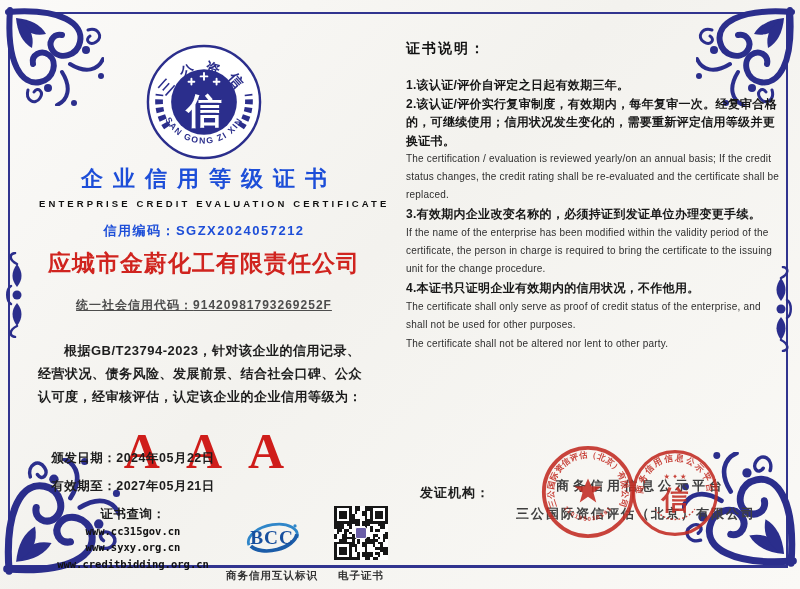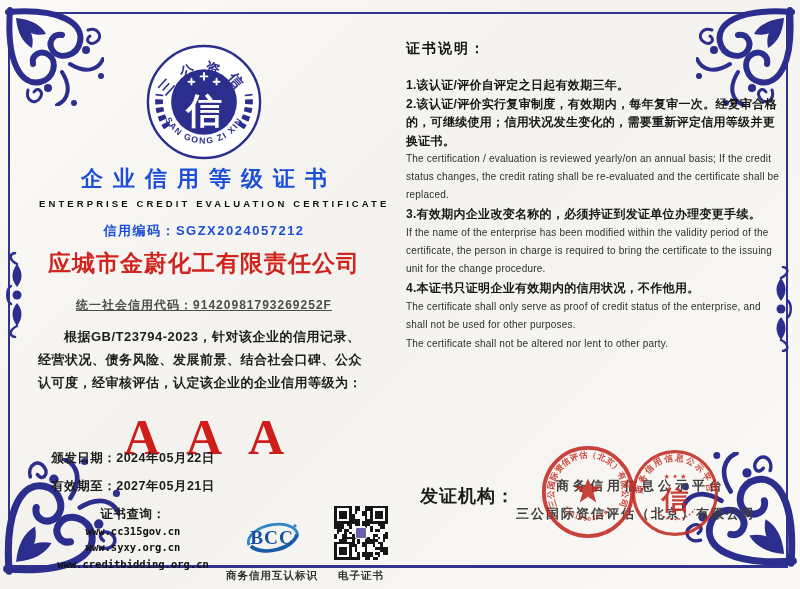--- a/index.html
+++ b/index.html
@@ -29,7 +29,7 @@
   .credit-no{margin-top:13px;font-size:13px;font-weight:bold;color:#1d4ed8;letter-spacing:1.5px;}
   .company{margin-top:8px;font-size:23px;font-weight:bold;color:#d0241f;letter-spacing:1px;white-space:nowrap;}
   .uscc{margin-top:18px;font-size:12px;font-weight:bold;color:#4d4d4d;letter-spacing:1px;text-decoration:underline;}
-  .statement{margin-top:12px;text-align:left;text-indent:2em;font-size:13px;font-weight:bold;
+  .statement{margin-top:26px;text-align:left;text-indent:2em;font-size:13px;font-weight:bold;
     line-height:1.75;letter-spacing:.5px;color:#1d1d1d;padding:0 2px;}
   .rating{margin-top:14px;font-family:"Liberation Serif",serif;font-weight:bold;
     font-size:50px;color:#cf1d1a;letter-spacing:26px;padding-left:26px;}

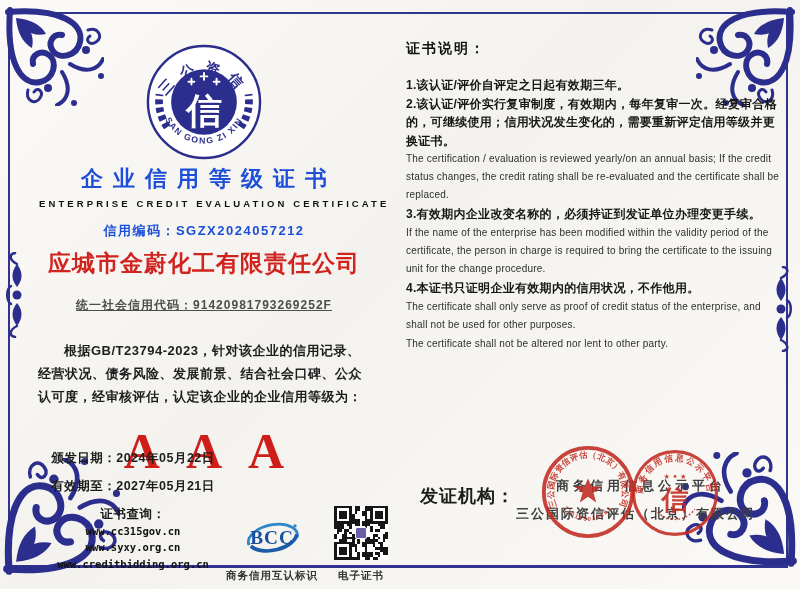--- a/index.html
+++ b/index.html
@@ -58,7 +58,7 @@
   .note-zh{font-size:12px;font-weight:bold;color:#161616;line-height:1.55;letter-spacing:.3px;}
   .note-en{font-size:10px;color:#2e2e2e;line-height:1.8;letter-spacing:.2px;margin-bottom:1px;}
 
-  .issuer-label{position:absolute;left:420px;top:484px;font-size:18px;font-weight:bold;
+  .issuer-label{position:absolute;left:420px;top:484px;font-size:13px;font-weight:bold;
     letter-spacing:1px;color:#1c1c1c;}
   .issuer-line1{position:absolute;left:556px;top:477px;font-size:13px;font-weight:bold;
     color:#3f3f3f;letter-spacing:4px;white-space:nowrap;z-index:1;}

